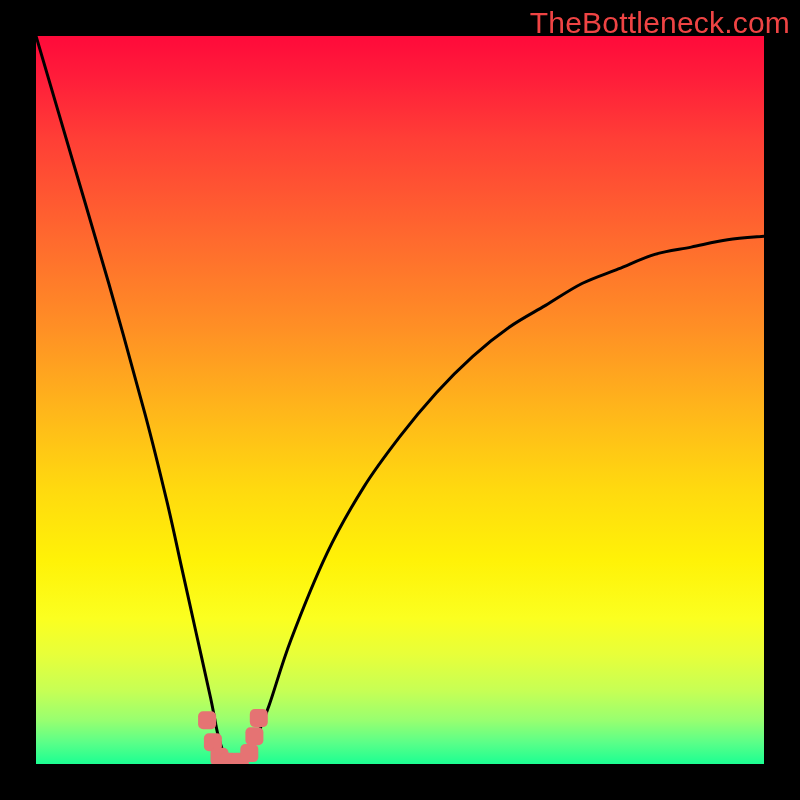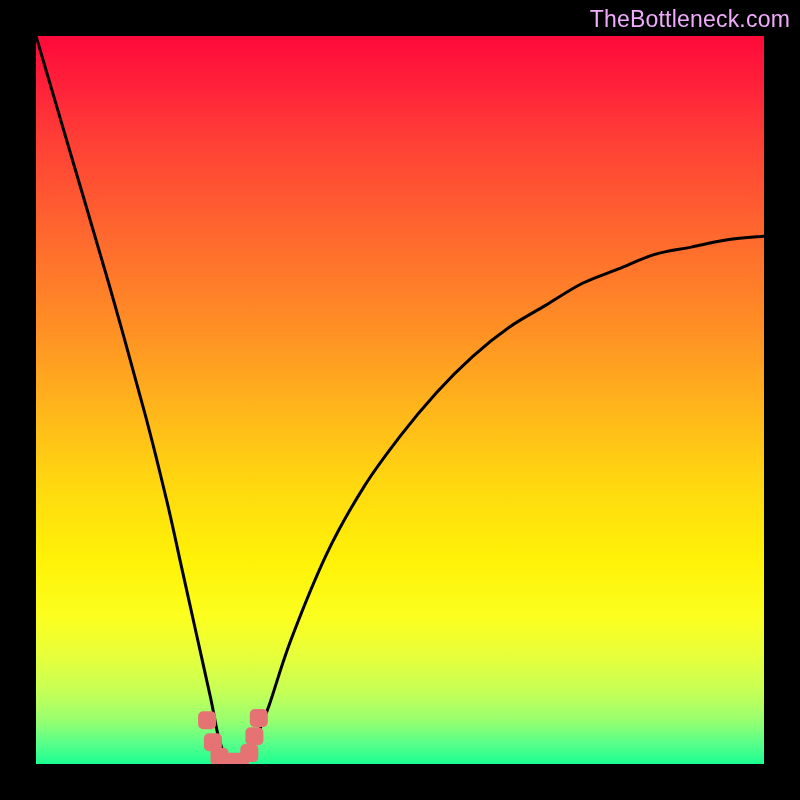--- a/index.html
+++ b/index.html
@@ -58,8 +58,8 @@
     position: absolute;
     top: 6px;
     right: 10px;
-    color: #f0abfc;
-    font-size: 23px;
+    color: #ef4444;
+    font-size: 30px;
     letter-spacing: 0.2px;
     user-select: none;
   }

